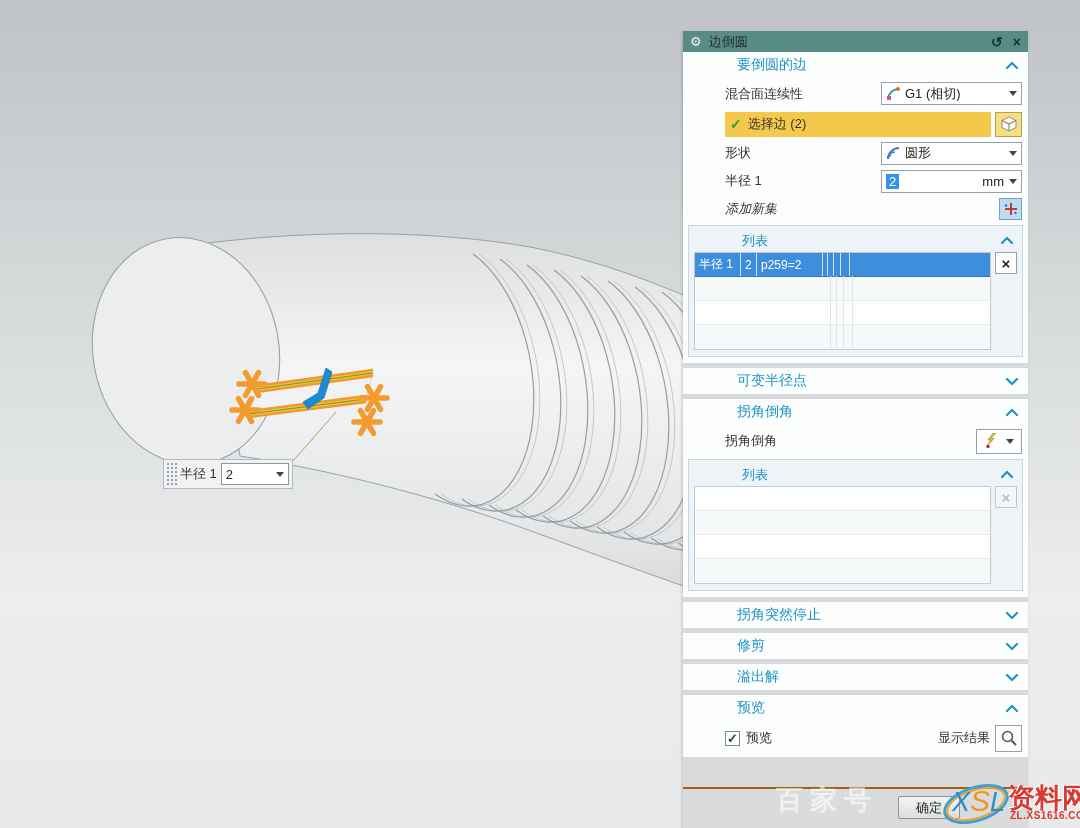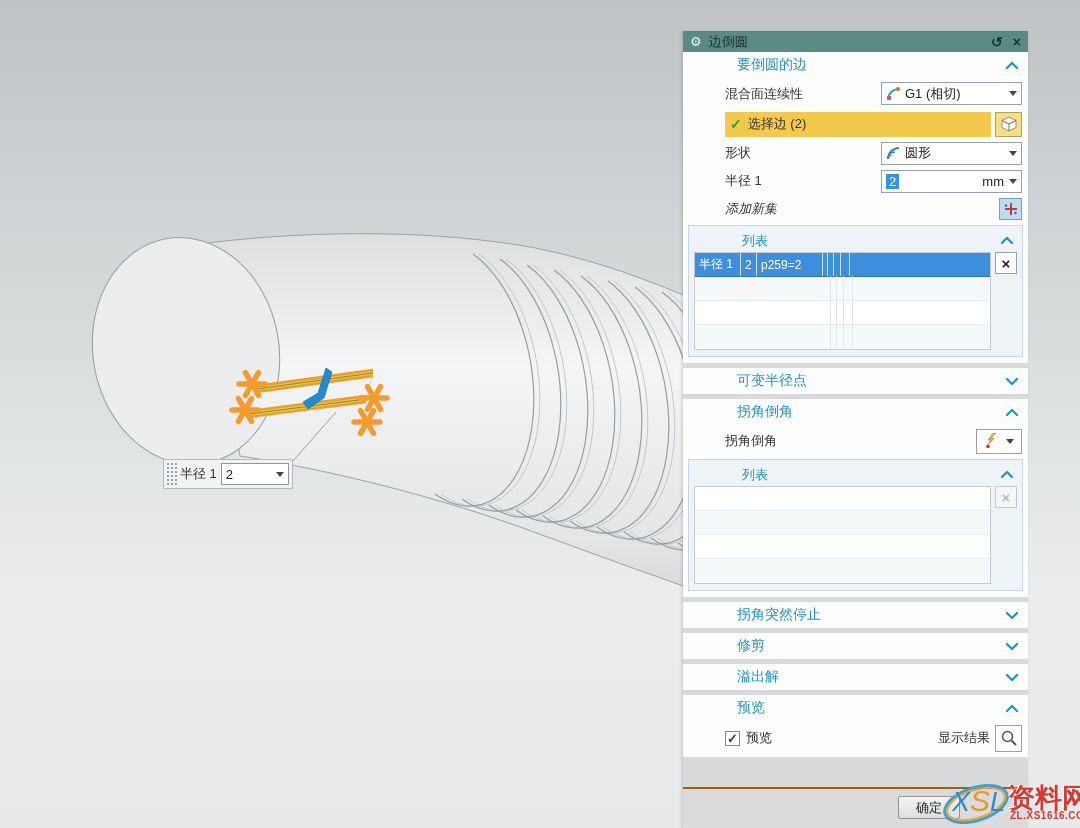--- a/index.html
+++ b/index.html
@@ -385,6 +385,7 @@
   </div>
 
   <div class="wm">
+    <span class="wm-baijia">百家号</span>
     <div class="wm-logo">
       <div class="wm-e1"></div>
         <div class="wm-e2"></div>

